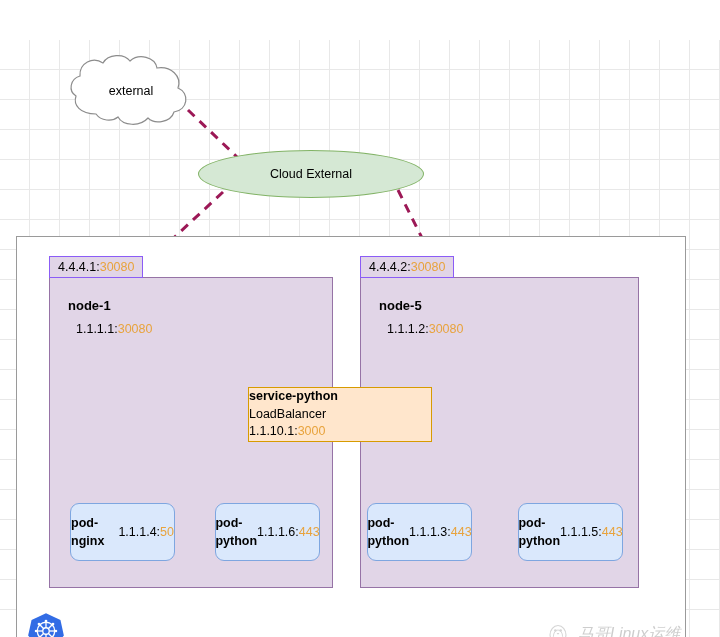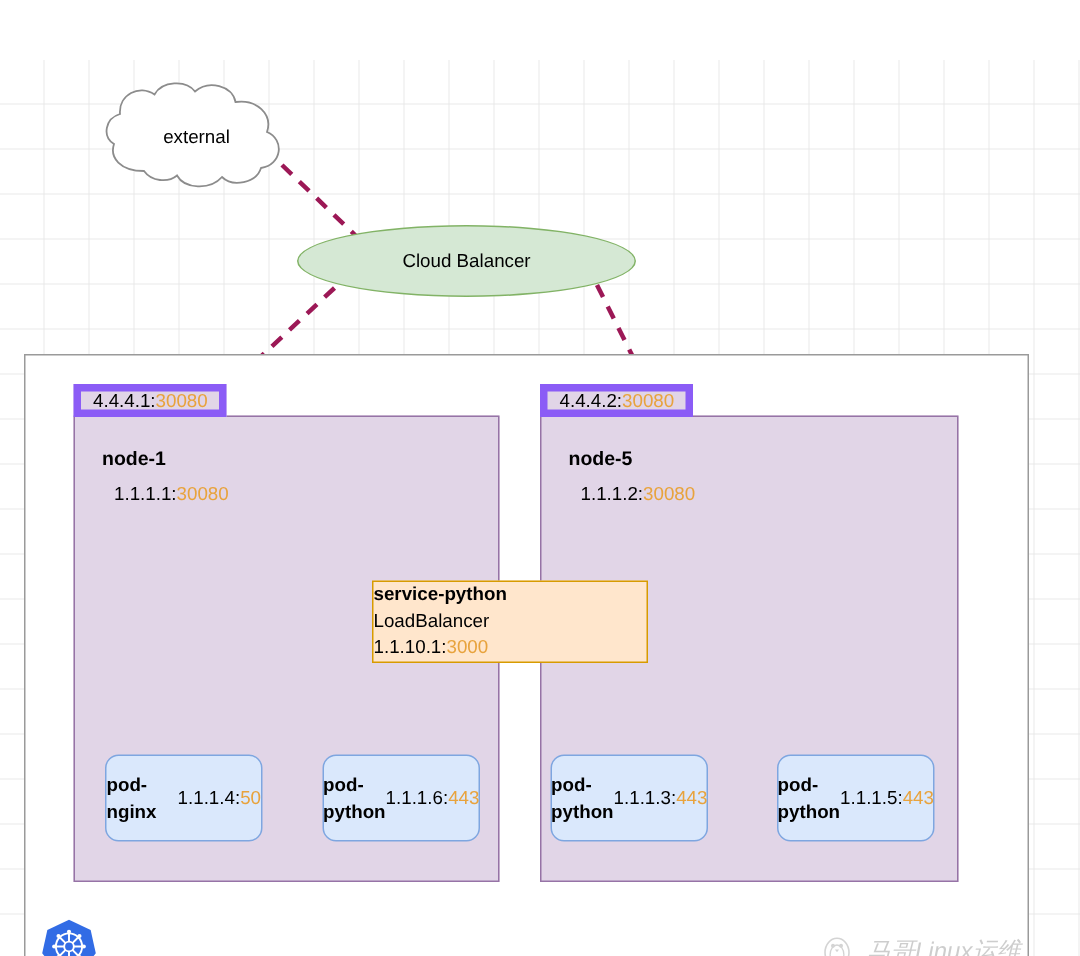--- a/index.html
+++ b/index.html
@@ -241,7 +241,7 @@
   </div>
 
   <div class="elb">
-    <div class="elb-l1">Cloud Balancer</div>
+    <div class="elb-l1">Cloud External</div>
   </div>
 
   <div class="cluster-box"></div>

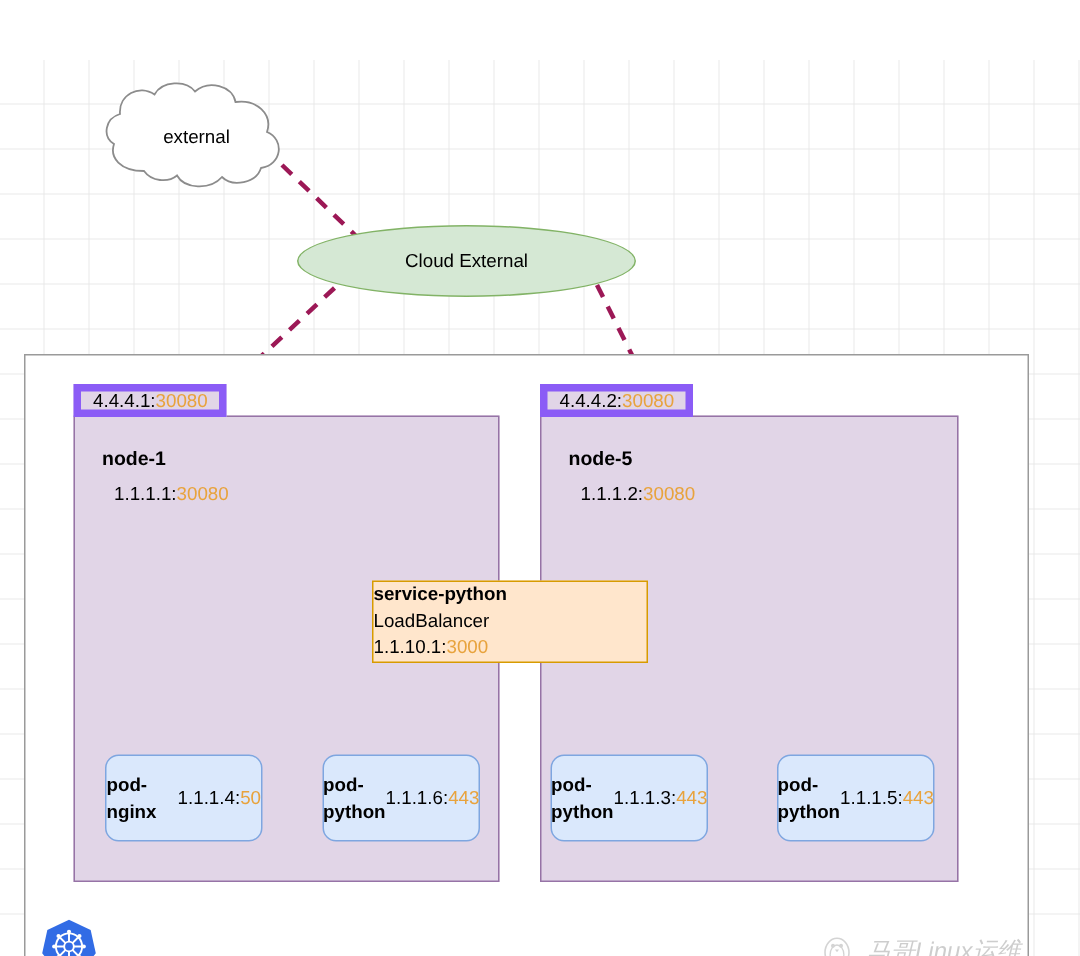--- a/index.html
+++ b/index.html
@@ -54,7 +54,7 @@
     left: -1px;
     height: 22px;
     background: #e1d5e7;
-    border: 5px solid #8b5cf6;
+    border: 1px solid #8b5cf6;
     box-sizing: border-box;
     display: flex;
     align-items: center;

